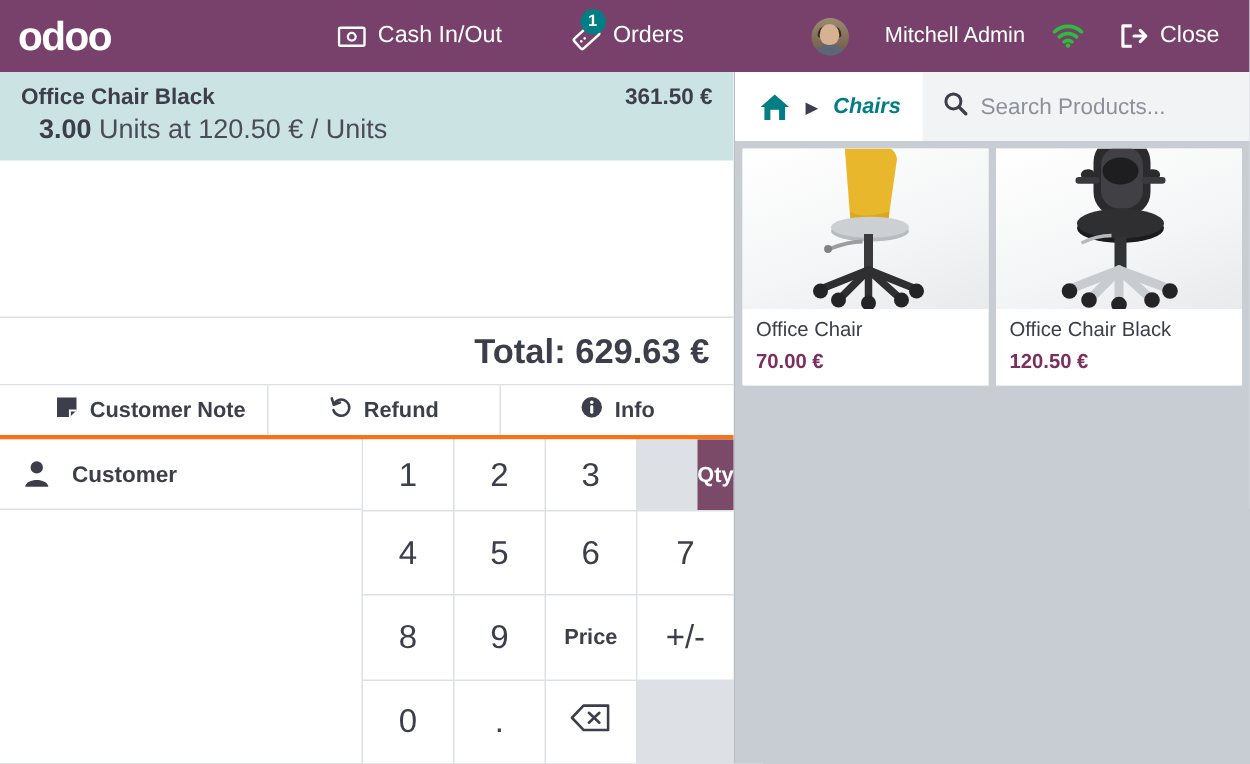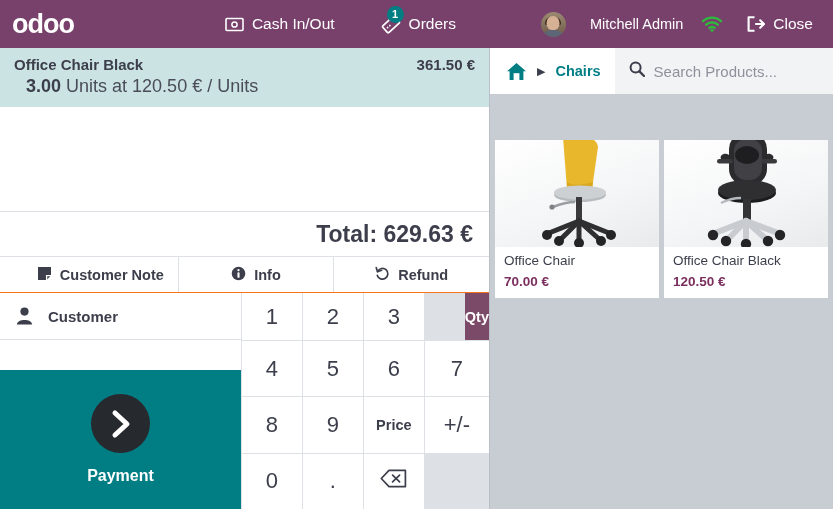--- a/index.html
+++ b/index.html
@@ -158,7 +158,7 @@
   }
   .crumb-home { display: flex; align-items: center; cursor: pointer; }
   .crumb-caret { color: #3c3e4b; font-size: 11px; }
-  .crumb-cat { font-size: 14.5px; font-weight: 700; color: #017e84; cursor: pointer; }
+  .crumb-cat { font-size: 14.5px; font-weight: 700; color: #017e84; cursor: pointer; font-style: italic; }
   .searchbox {
     flex: 1; display: flex; align-items: center; gap: 9px;
     background: #f2f3f5; padding: 0 14px; cursor: text;

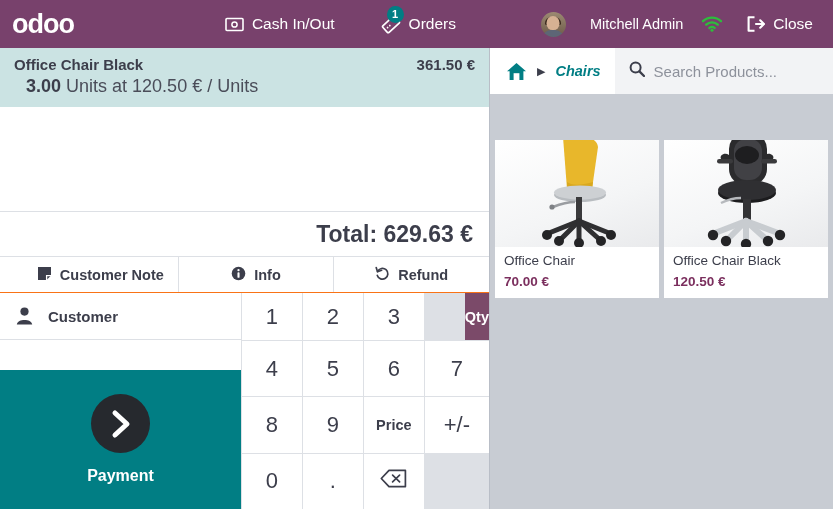--- a/index.html
+++ b/index.html
@@ -173,7 +173,7 @@
   .prod-grid {
     flex: 1; padding: 5px 5px 0 5px;
     display: grid; grid-template-columns: 1fr 1fr;
-    gap: 5px; align-content: start; overflow: hidden; margin-top: 41px;
+    gap: 5px; align-content: start; overflow: hidden;
   }
   .prod-card {
     background: #ffffff; cursor: pointer;

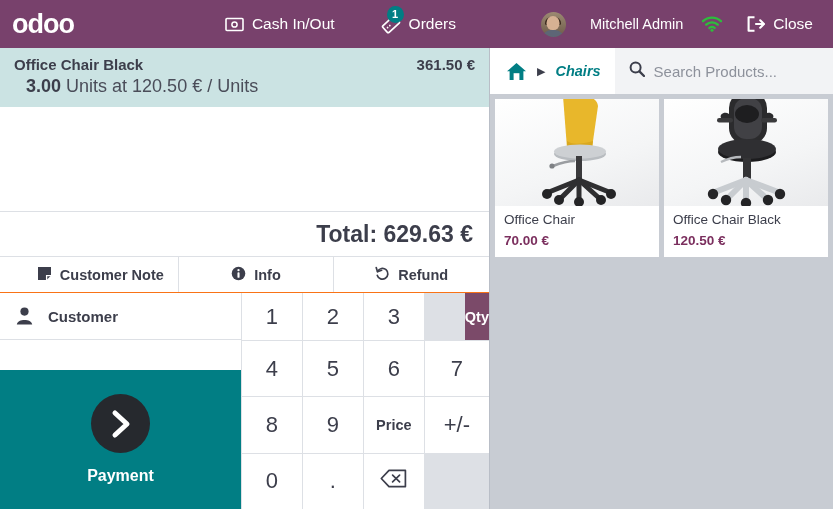--- a/index.html
+++ b/index.html
@@ -100,7 +100,7 @@
   .actionbar {
     height: 36px; min-height: 36px;
     display: flex; background: #fff;
-    border-bottom: 1px solid #f97316;
+    border-bottom: 3px solid #f97316;
     padding-left: 23px;
   }
   .act {

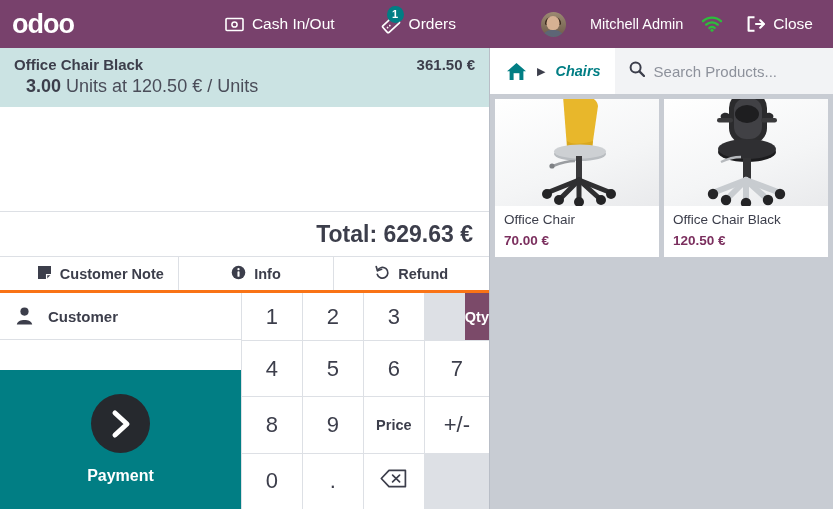--- a/index.html
+++ b/index.html
@@ -291,21 +291,21 @@
         <div class="act">
           <span>
             <svg width="15" height="15" viewBox="0 0 15 15">
+              <path d="M2.6 5.4 A5.4 5.4 0 1 1 2.3 9.4" fill="none" stroke="#3c3e4b" stroke-width="1.7" stroke-linecap="round"></path>
+              <path d="M1.2 1.6 L2.5 5.8 L6.6 4.3" fill="none" stroke="#3c3e4b" stroke-width="1.7" stroke-linecap="round" stroke-linejoin="round"></path>
+            </svg>
+          </span>
+          <span>Refund</span>
+        </div>
+        <div class="act">
+          <span>
+            <svg width="15" height="15" viewBox="0 0 15 15">
               <circle cx="7.5" cy="7.5" r="6.8" fill="#3c3e4b"></circle>
               <circle cx="7.5" cy="4.2" r="1.15" fill="#ffffff"></circle>
               <rect x="6.45" y="6.2" width="2.1" height="5.6" rx="0.9" fill="#ffffff"></rect>
             </svg>
           </span>
           <span>Info</span>
-        </div>
-        <div class="act">
-          <span>
-            <svg width="15" height="15" viewBox="0 0 15 15">
-              <path d="M2.6 5.4 A5.4 5.4 0 1 1 2.3 9.4" fill="none" stroke="#3c3e4b" stroke-width="1.7" stroke-linecap="round"></path>
-              <path d="M1.2 1.6 L2.5 5.8 L6.6 4.3" fill="none" stroke="#3c3e4b" stroke-width="1.7" stroke-linecap="round" stroke-linejoin="round"></path>
-            </svg>
-          </span>
-          <span>Refund</span>
         </div>
       </div>
 

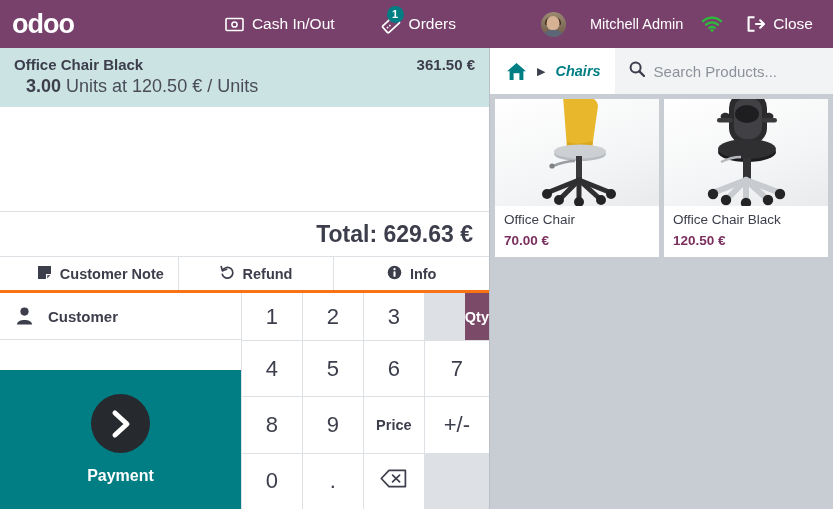--- a/index.html
+++ b/index.html
@@ -321,14 +321,6 @@
             <span class="customer-label">Customer</span>
           </div>
 
-          <div class="pay-btn">
-            <span class="pay-circle">
-              <svg width="26" height="30" viewBox="0 0 26 30">
-                <path d="M7 4 L19 15 L7 26" fill="none" stroke="#ffffff" stroke-width="5" stroke-linecap="round" stroke-linejoin="round"></path>
-              </svg>
-            </span>
-            <span class="pay-text">Payment</span>
-          </div>
         </div>
 
         <div class="numpad">

